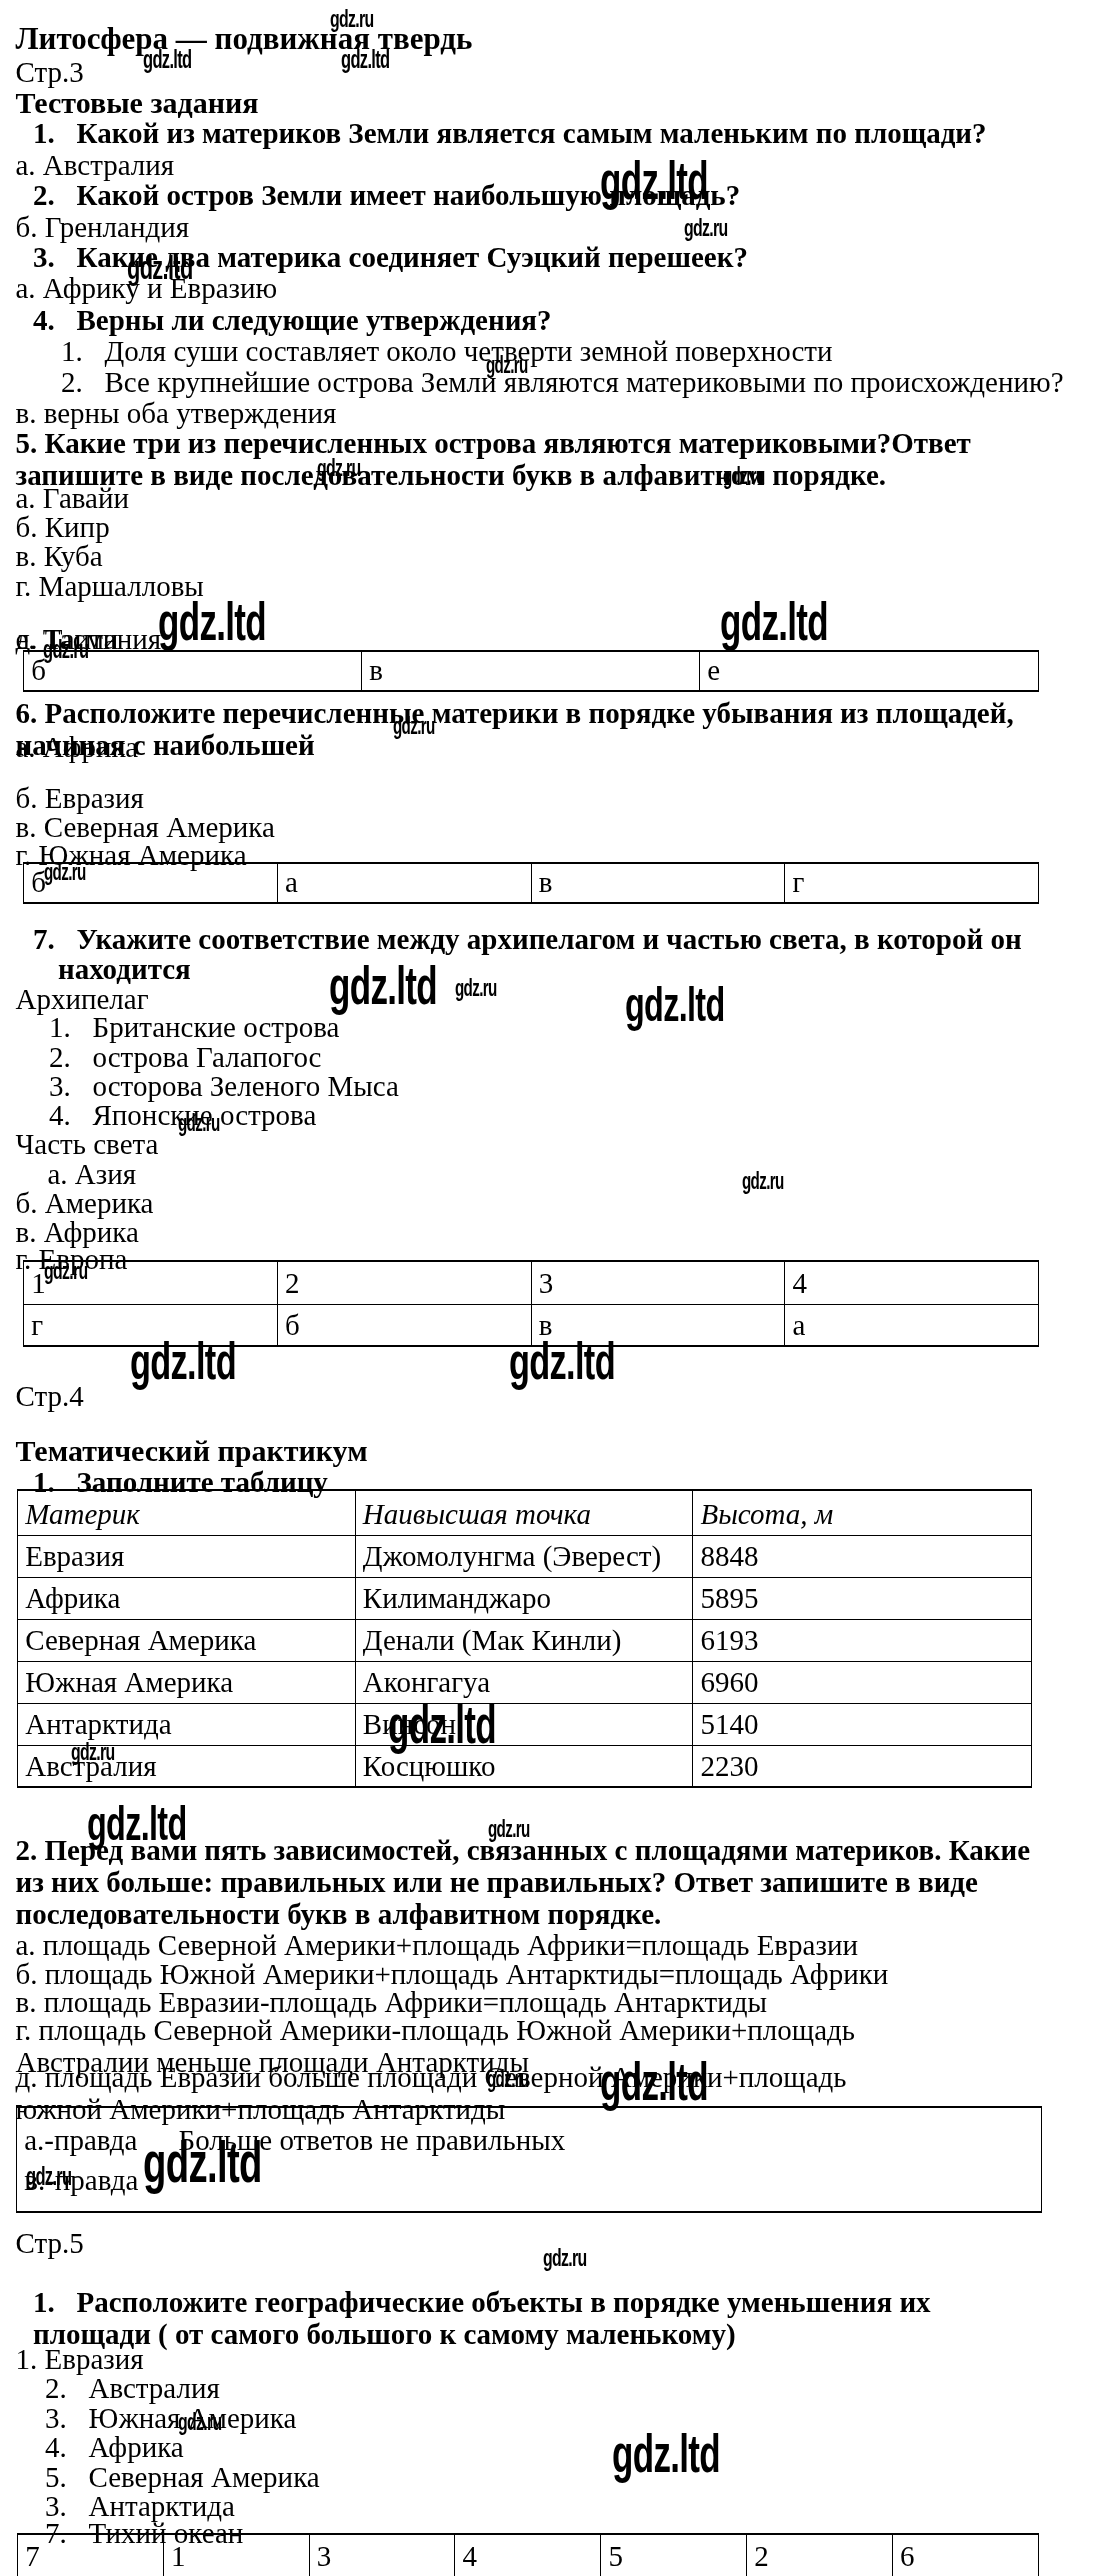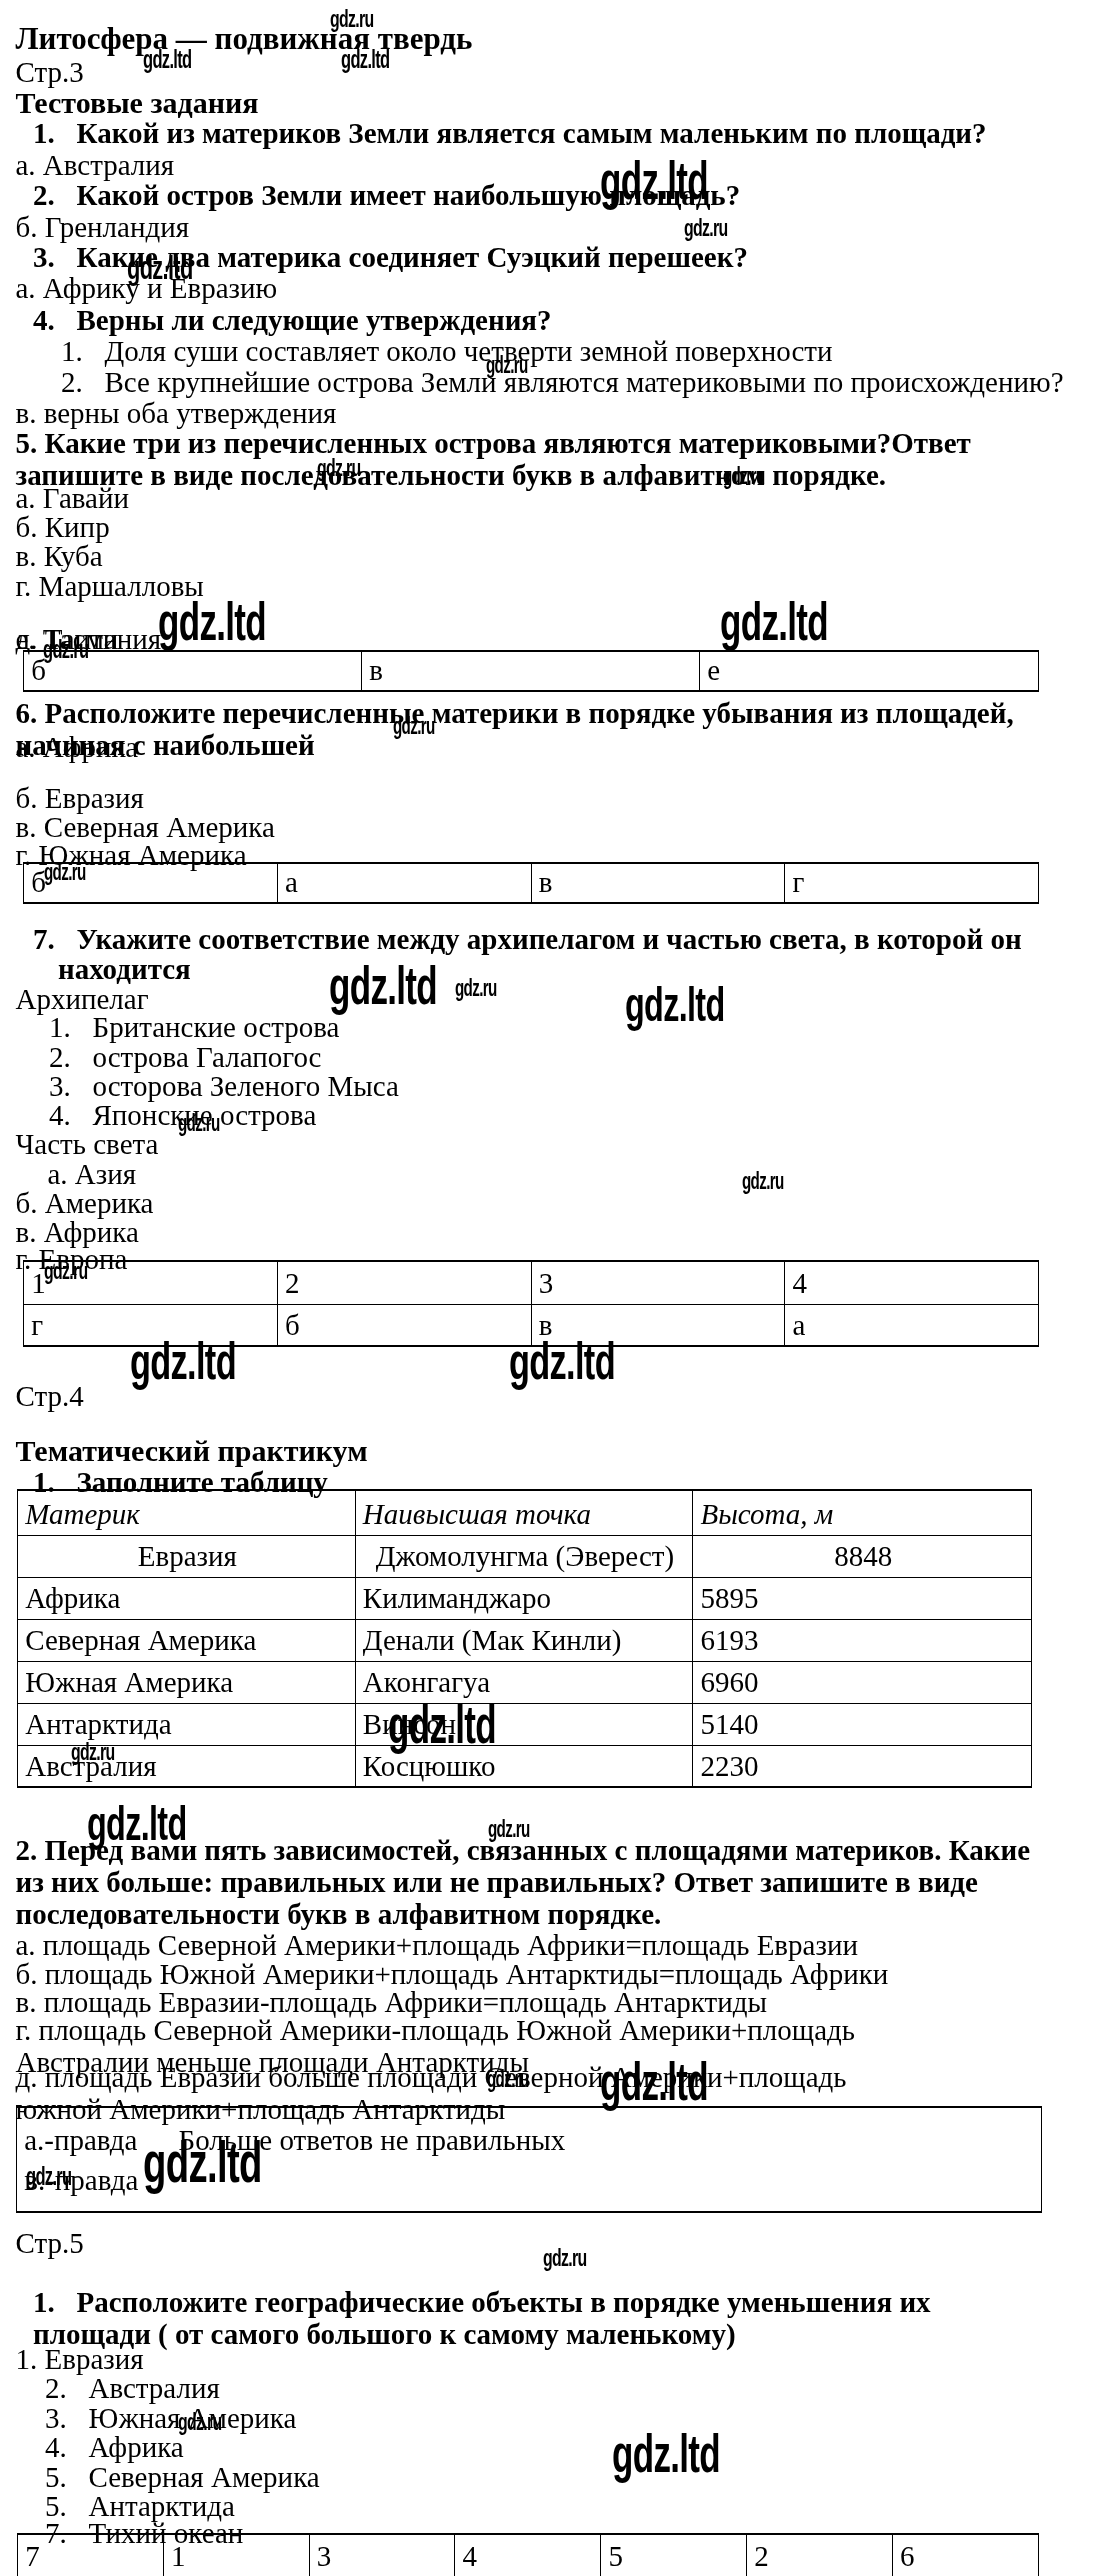--- a/index.html
+++ b/index.html
@@ -140,7 +140,7 @@
       <td>Наивысшая точка</td>
       <td>Высота, м</td>
     </tr>
-    <tr style="height:42px;text-align:center;">
+    <tr style="height:42px;">
       <td>Евразия</td>
       <td>Джомолунгма (Эверест)</td>
       <td>8848</td>

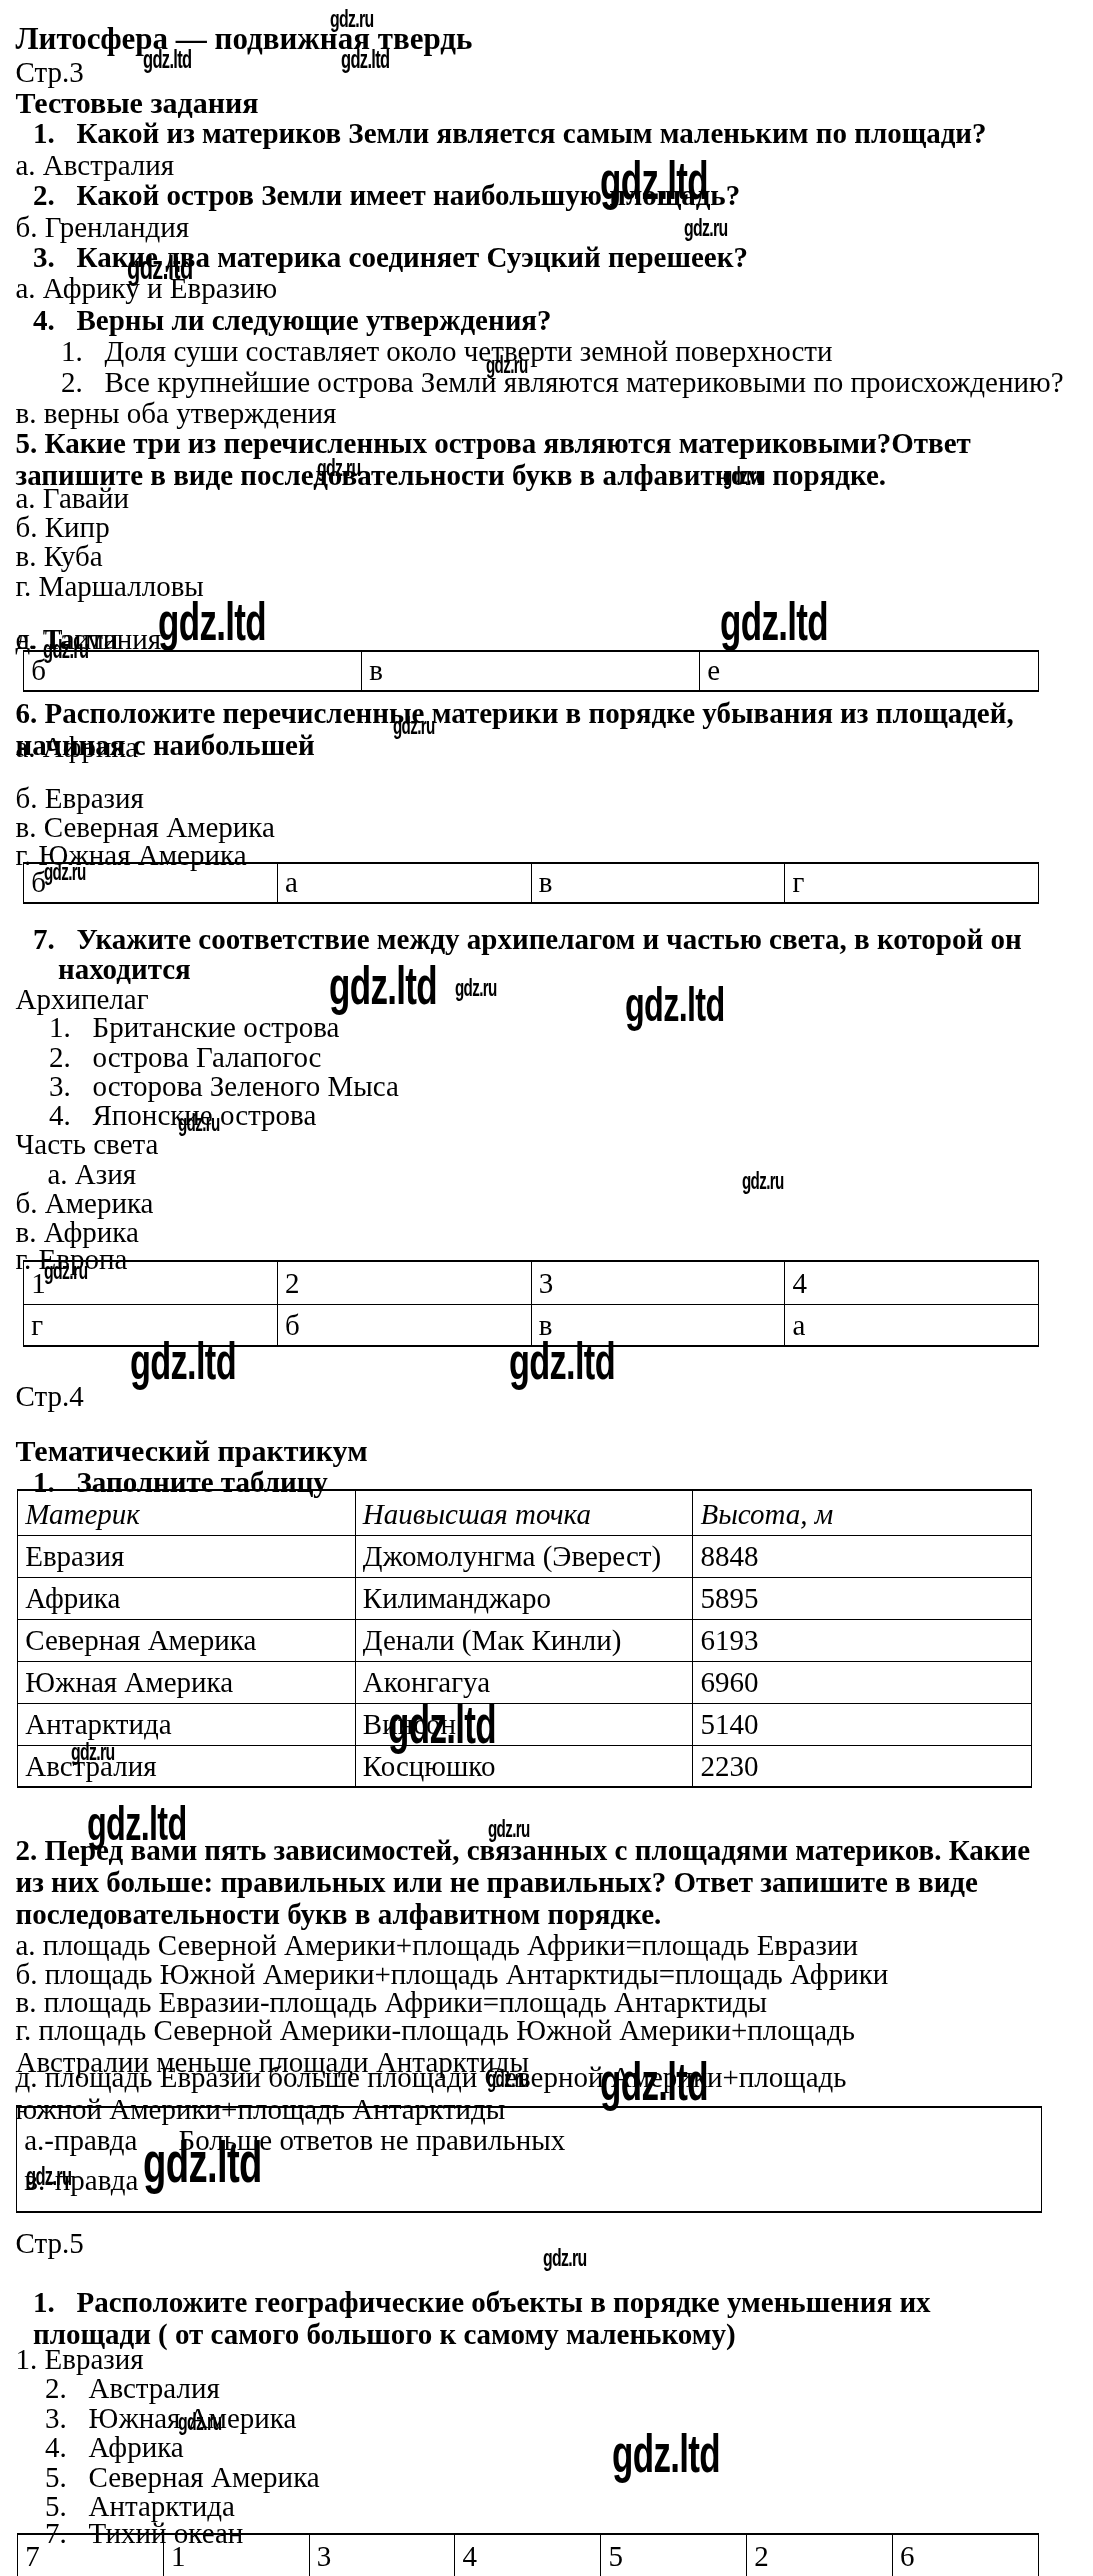--- a/index.html
+++ b/index.html
@@ -194,7 +194,7 @@
   <div class="t" style="left:45px;top:2402px;">3.   Южная Америка</div>
   <div class="t" style="left:45px;top:2431px;">4.   Африка</div>
   <div class="t" style="left:45px;top:2461px;text-align:right;">5.   Северная Америка</div>
-  <div class="t" style="left:45px;top:2490px;">5.   Антарктида</div>
+  <div class="t" style="left:45px;top:2490px;">3.   Антарктида</div>
   <div class="t" style="left:45px;top:2517px;">7.   Тихий океан</div>
 
   <table style="left:17px;top:2533px;width:1022px;height:45px;">

